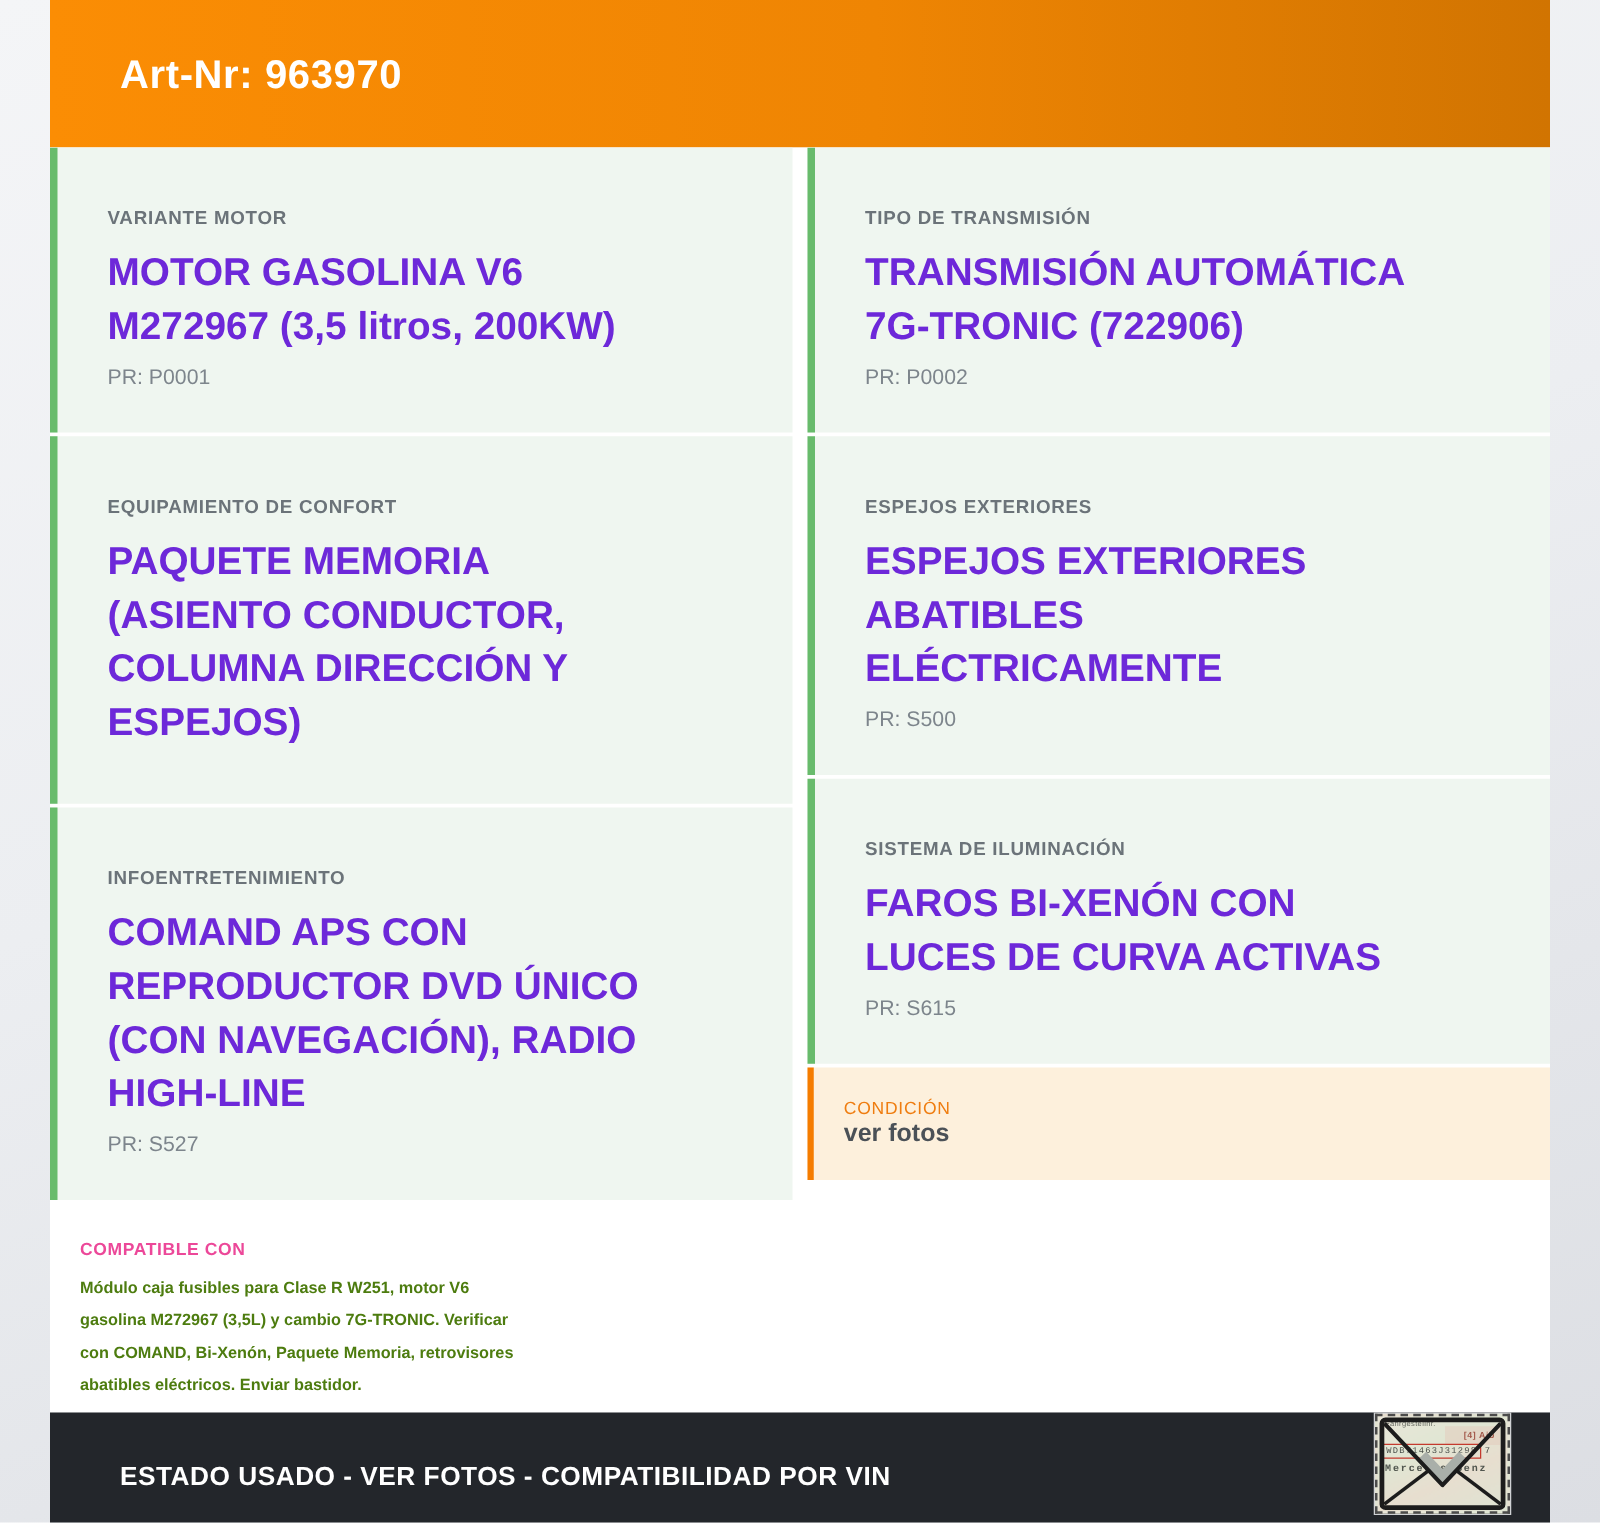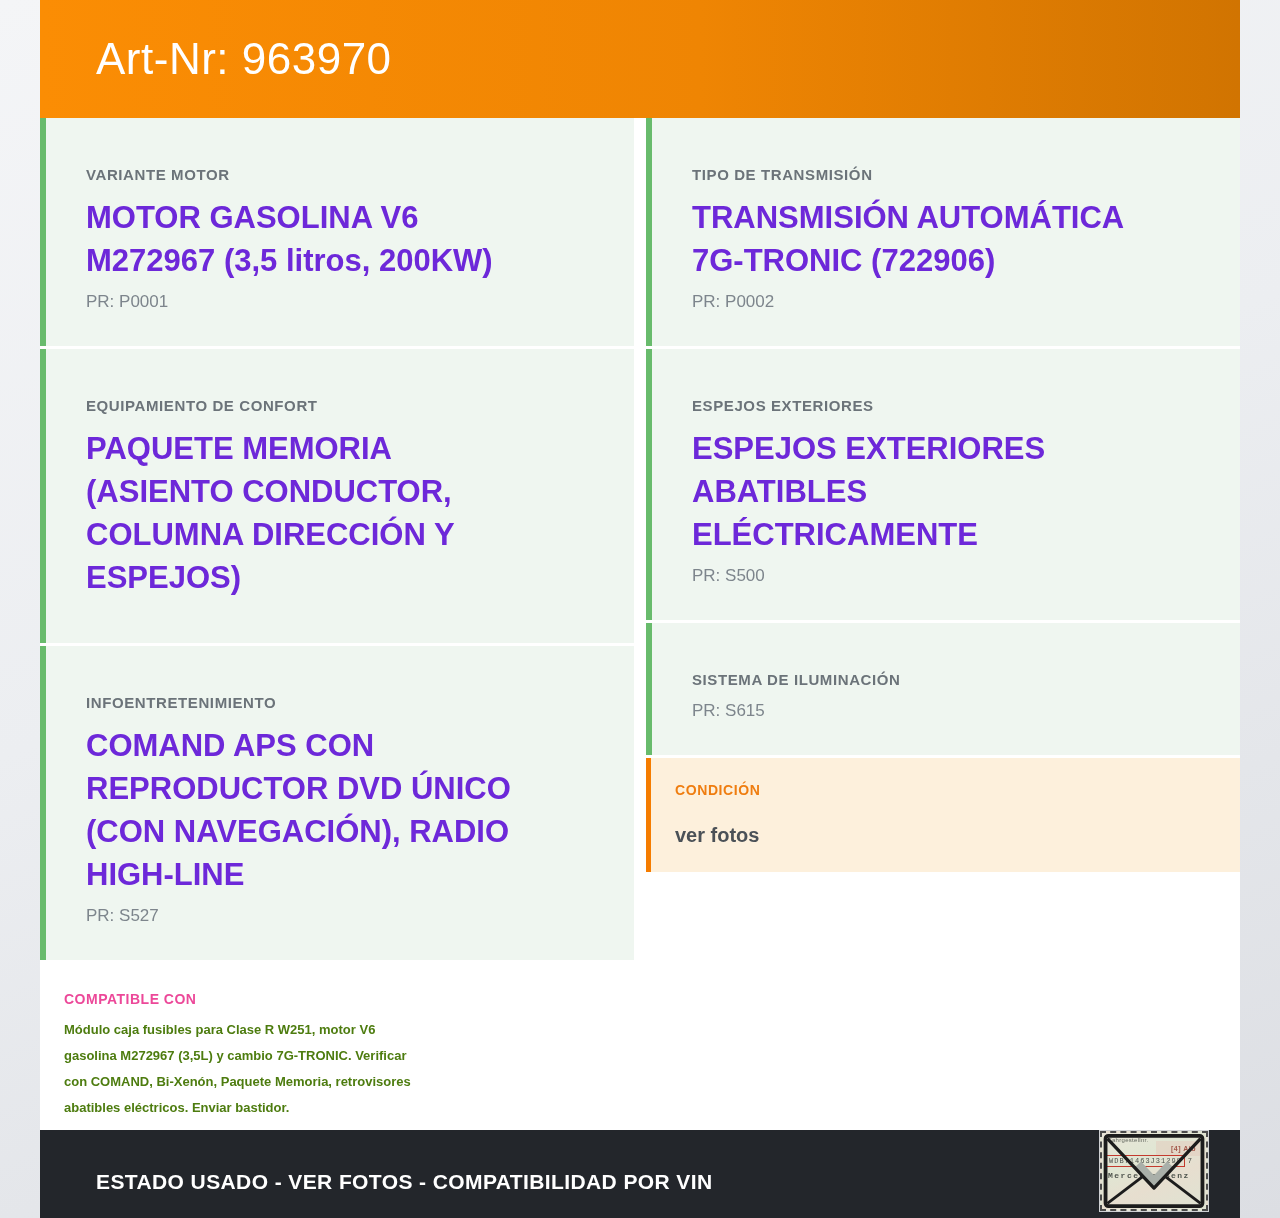--- a/index.html
+++ b/index.html
@@ -18,7 +18,7 @@
     display:flex; align-items:center; padding-left:56px;
   }
   .header-title {
-    color:#ffffff; font-size:44px; font-weight:normal; letter-spacing:.5px;
+    color:#ffffff; font-size:32px; font-weight:bold; letter-spacing:.5px;
   }
 
   

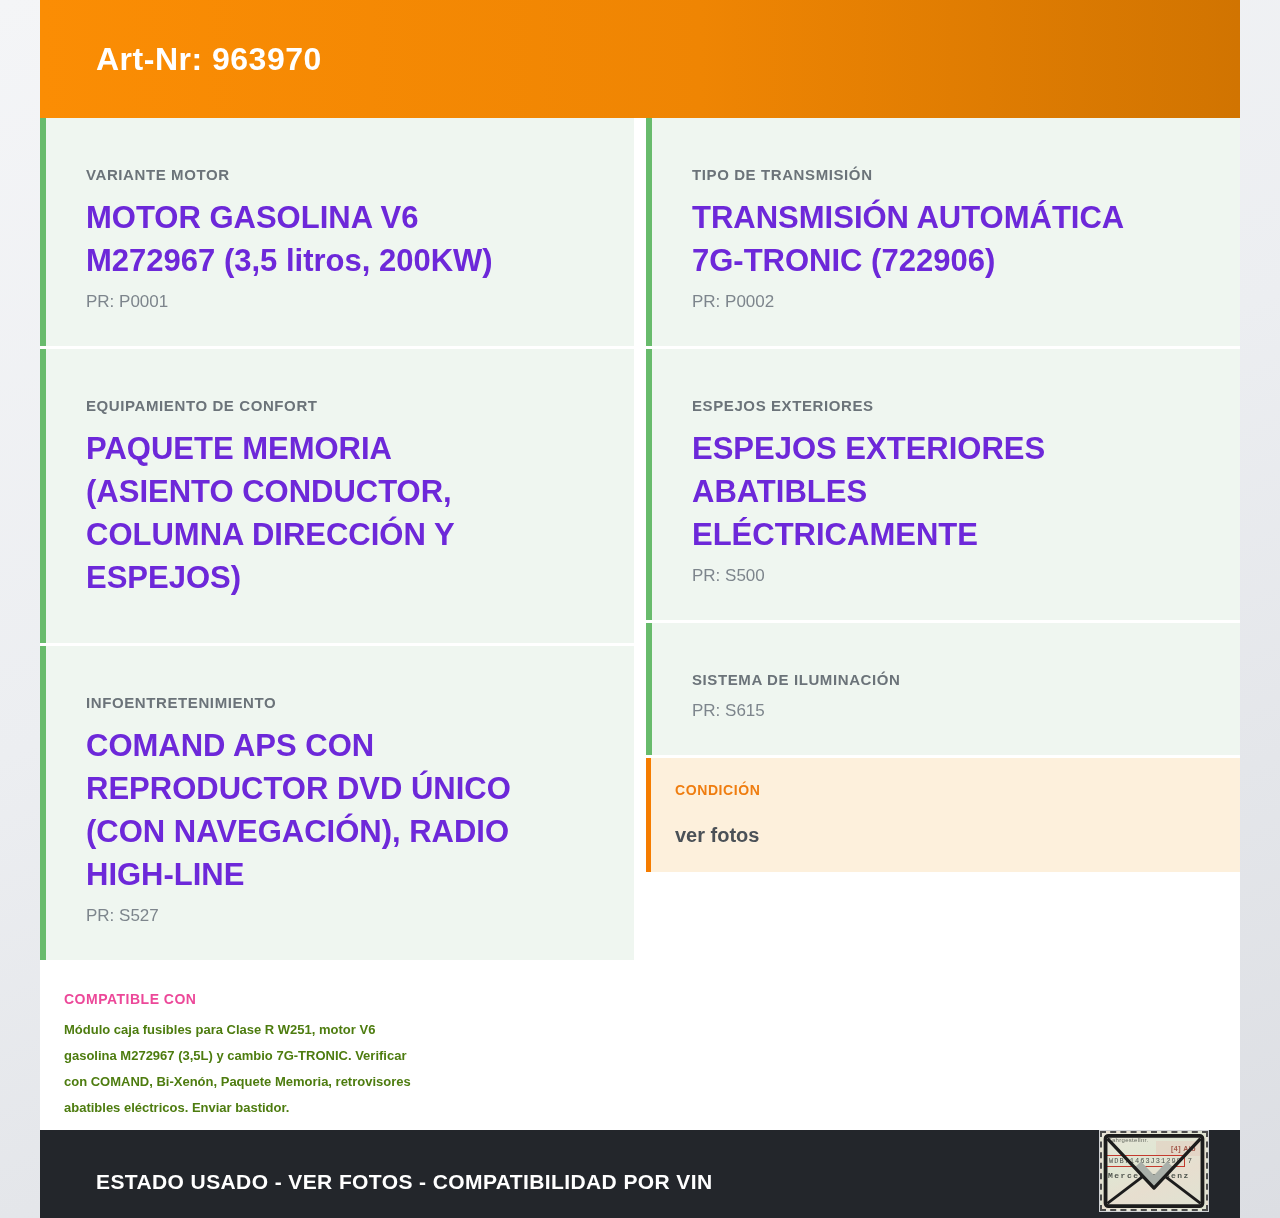--- a/index.html
+++ b/index.html
@@ -162,6 +162,8 @@
       </div>
       <div class="feature-card">
         <div class="card-label">SISTEMA DE ILUMINACIÓN</div>
+        <div class="card-title">FAROS BI-XENÓN CON
+LUCES DE CURVA ACTIVAS</div>
         <div class="card-pr">PR: S615</div>
       </div>
       <div class="condition-card">

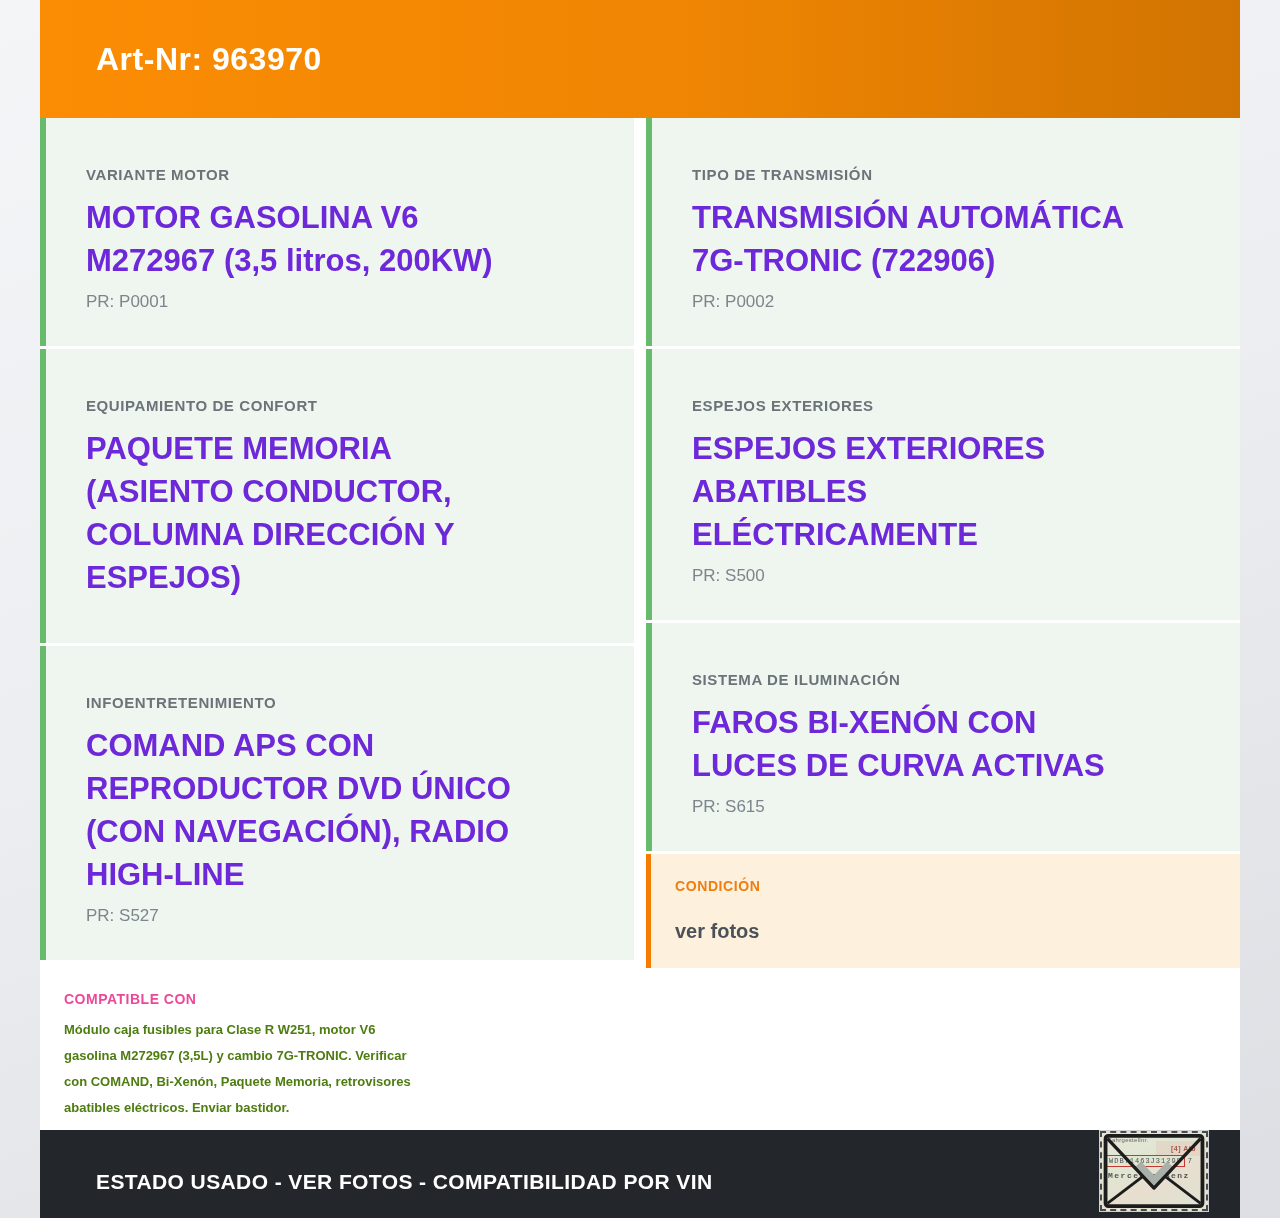--- a/index.html
+++ b/index.html
@@ -47,8 +47,8 @@
     padding:24px 24px 26px; box-sizing:border-box;
   }
   .cond-label {
-    color:#ef7d10; font-size:14px; font-weight:bold;
-    letter-spacing:.6px; line-height:16px; margin-bottom:26px;
+    color:#ef7d10; font-size:14px; font-weight:normal;
+    letter-spacing:.6px; line-height:16px; margin-bottom:2px;
   }
   .cond-value { color:#4b5157; font-size:20px; font-weight:bold; line-height:22px; }
 

